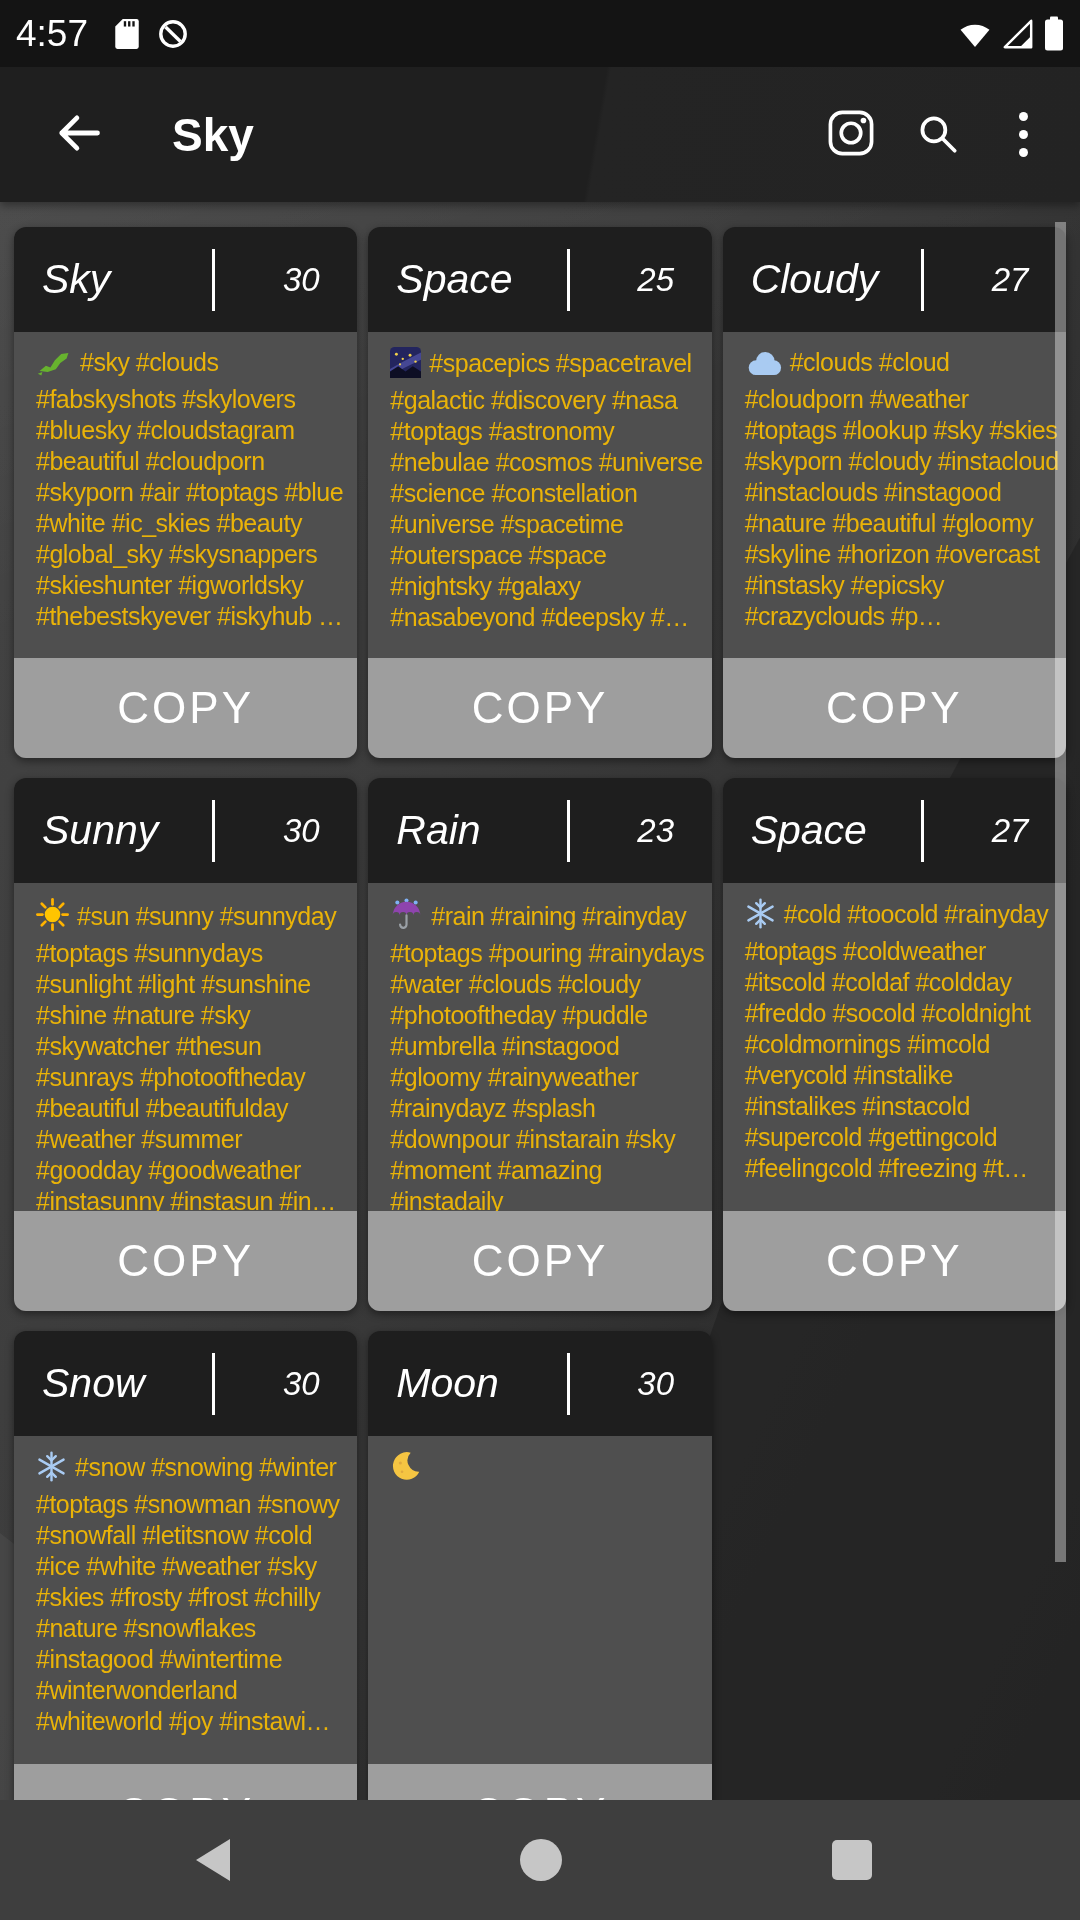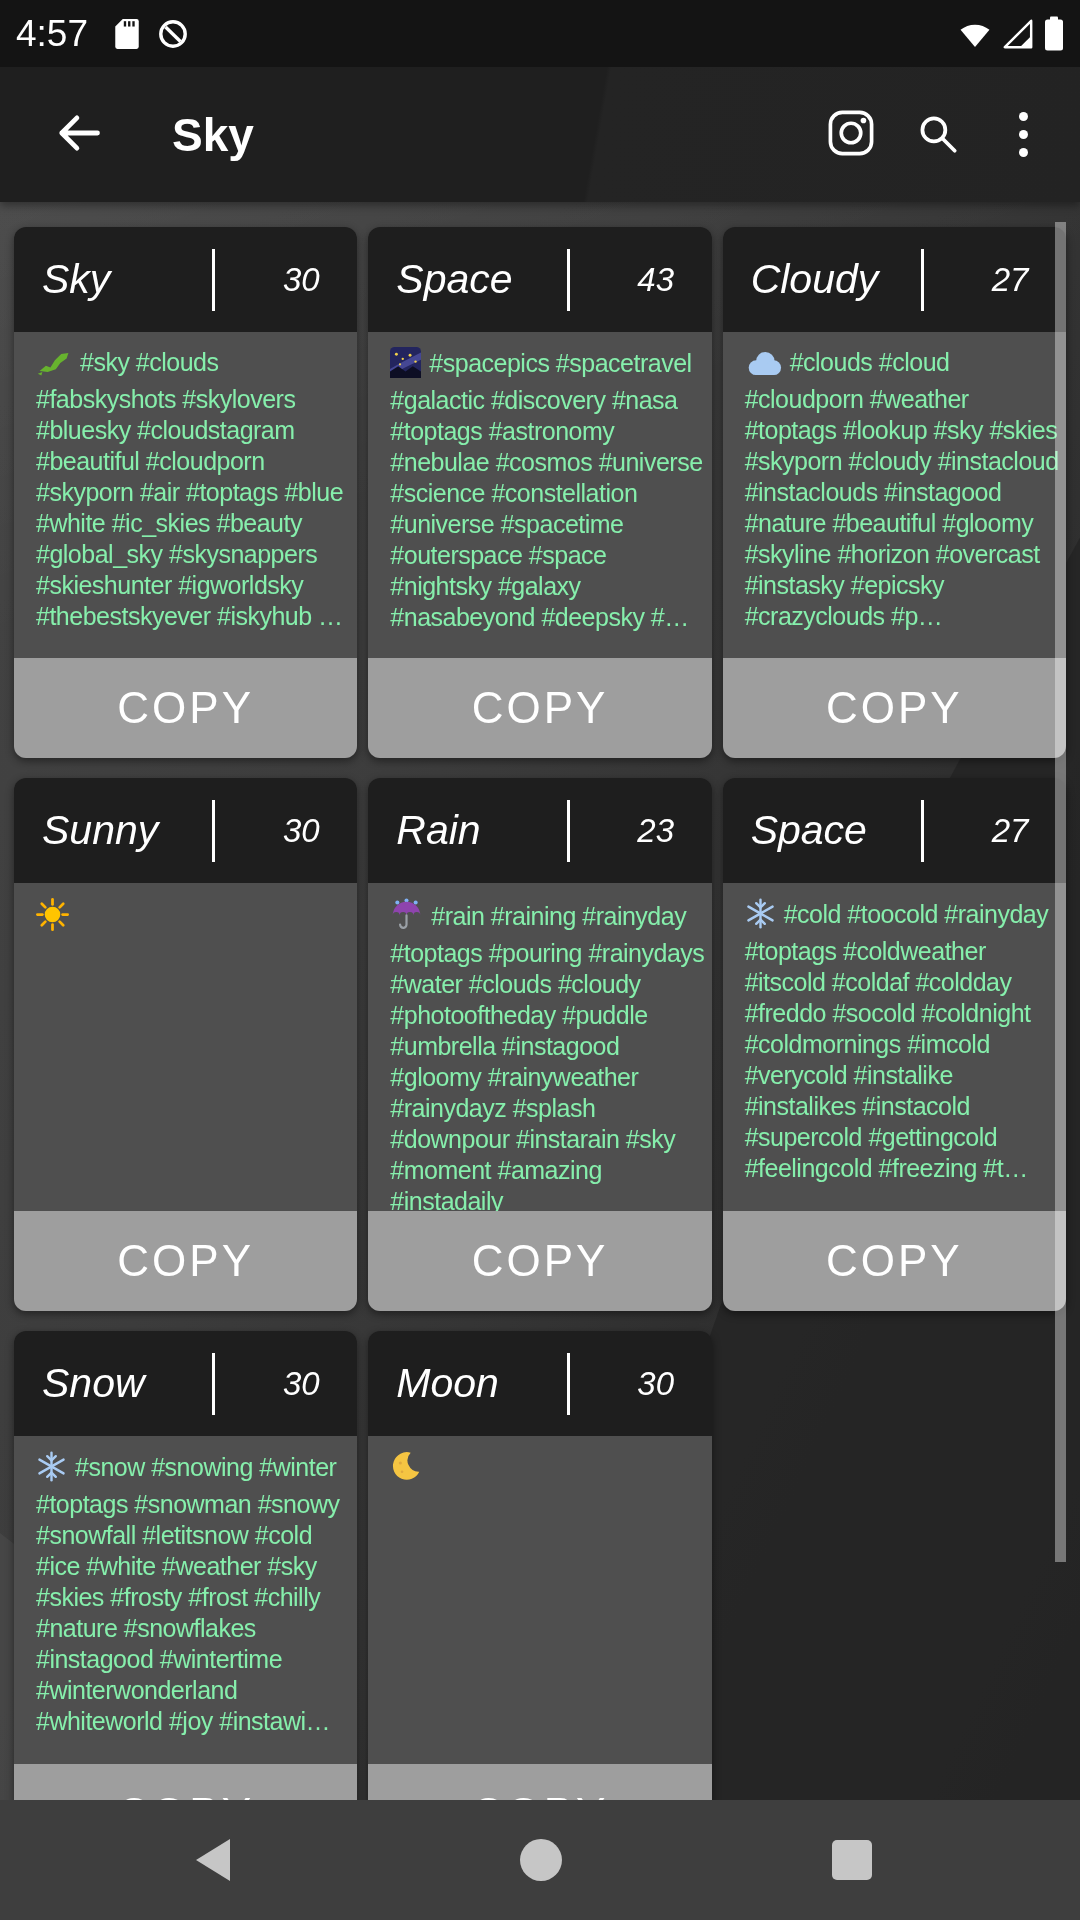--- a/index.html
+++ b/index.html
@@ -168,7 +168,7 @@
     <div class="card-header">
       <span class="card-title">Space</span>
       <span class="card-divider"></span>
-      <span class="card-count">43</span>
+      <span class="card-count">25</span>
     </div>
     <div class="card-body">
       <span class="emoji"><svg width="31" height="31" viewBox="0 0 34 34">

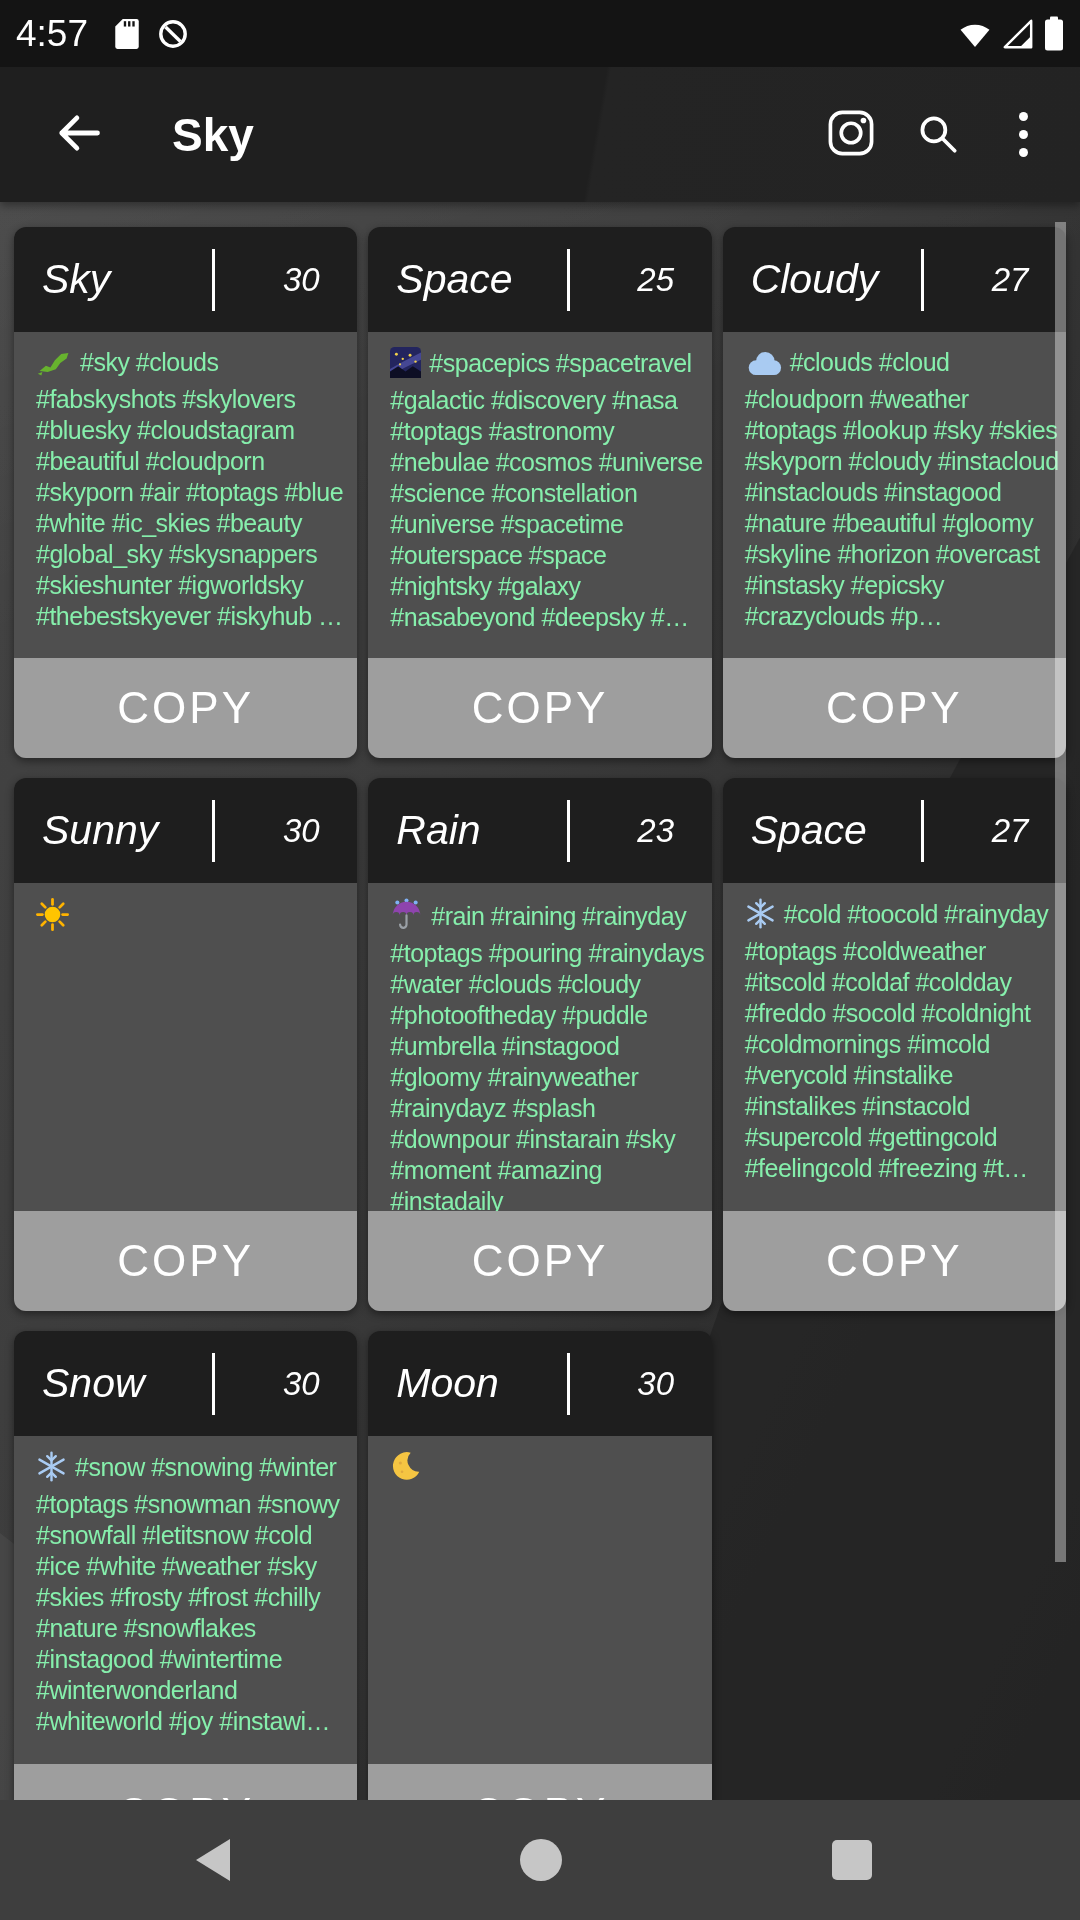--- a/index.html
+++ b/index.html
@@ -48,7 +48,7 @@
   .card-title{flex:1;color:#fff;font-style:italic;font-size:41px;white-space:nowrap;overflow:hidden;}
   .card-divider{width:3px;height:62px;background:#fff;flex:0 0 3px;}
   .card-count{flex:0 0 76px;text-align:center;color:#fff;font-style:italic;font-size:33px;margin-left:48px;}
-  .card-body{flex:1;background:#4f4f4f;color:#86efac;font-size:25px;line-height:31px;
+  .card-body{flex:1;background:#4f4f4f;color:#eab308;font-size:25px;line-height:31px;
     letter-spacing:-0.5px;padding:15px 6px 0 22px;overflow:hidden;word-break:break-word;}
   .emoji{display:inline-block;vertical-align:-6px;margin-right:8px;}
   .copy-btn{height:100px;flex:0 0 100px;background:#9e9e9e;border:none;color:#fff;

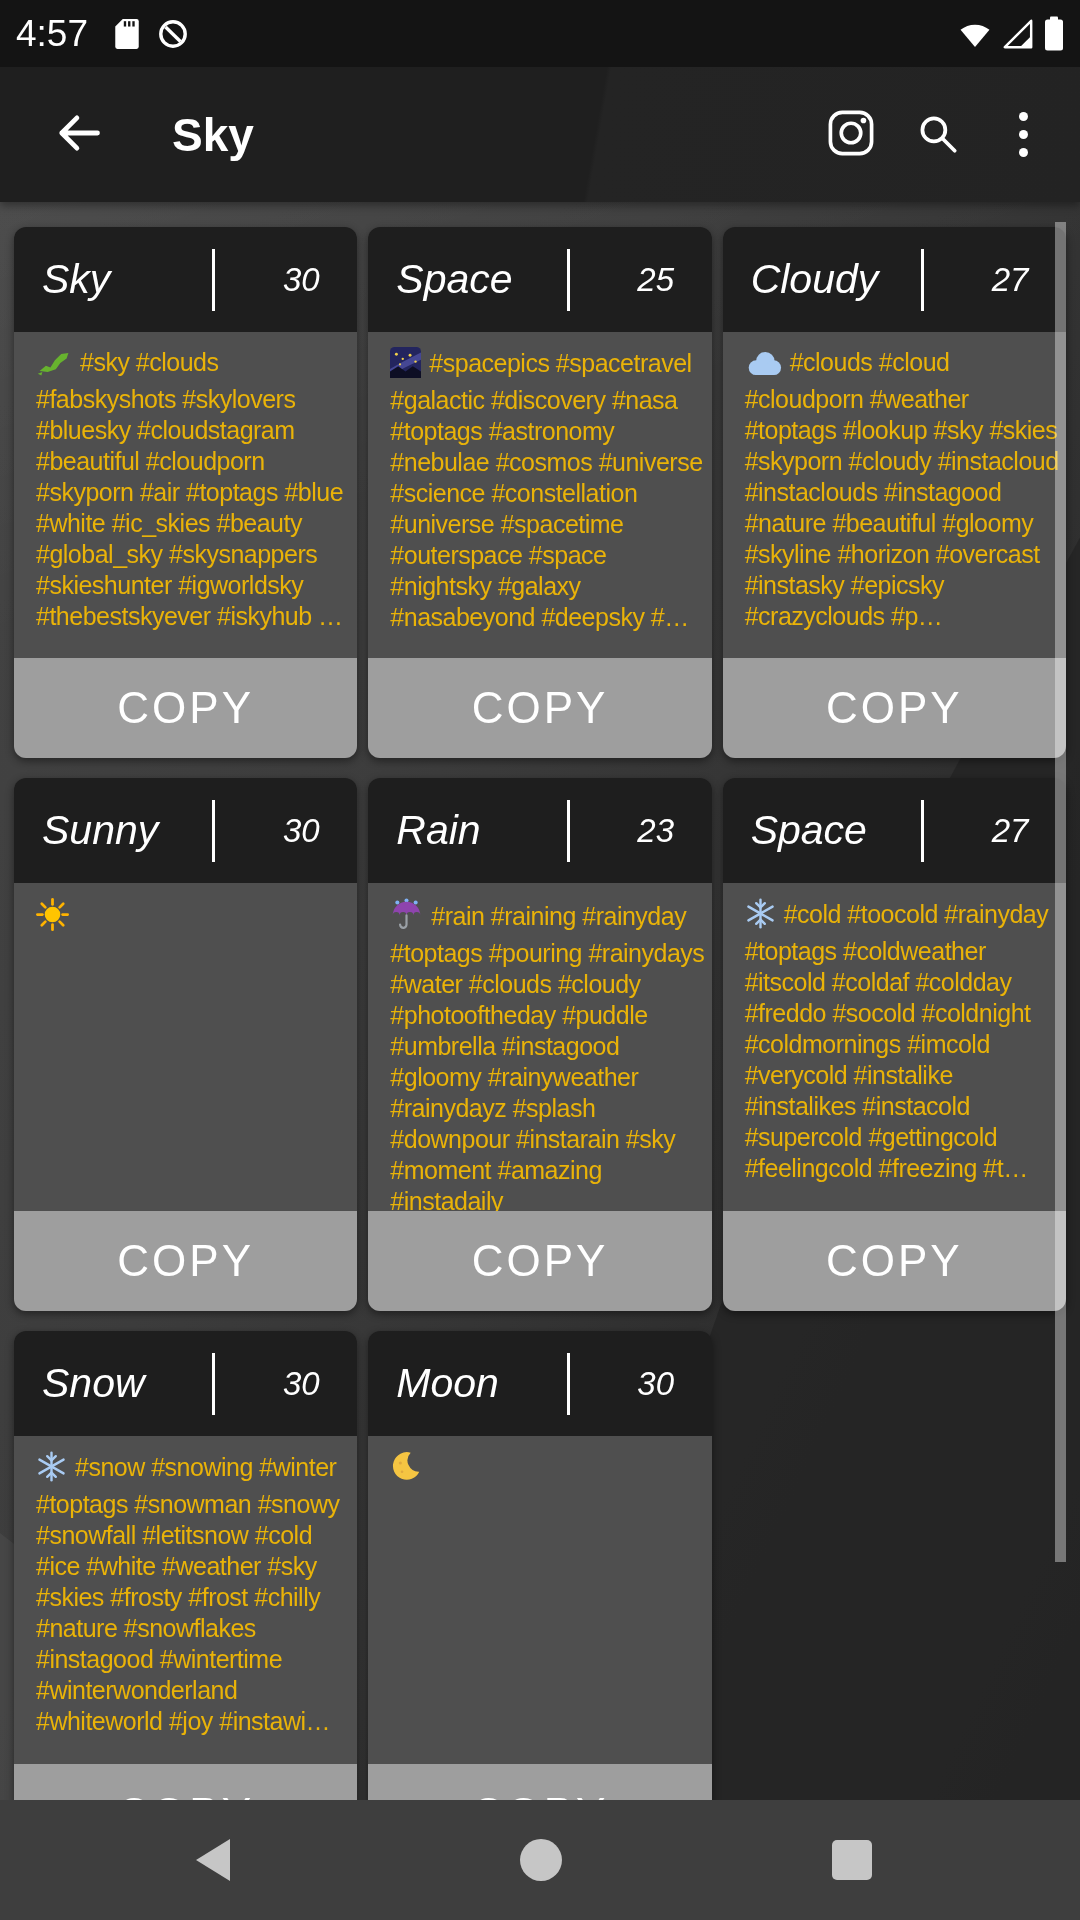--- a/index.html
+++ b/index.html
@@ -225,7 +225,7 @@
                 <line x1="10.2" y1="25.8" x2="6.3" y2="29.7"></line>
               </g>
               <circle cx="18" cy="18" r="8.5" fill="#FFC400"></circle>
-            </svg></span>
+            </svg></span><span>#sun #sunny #sunnyday #toptags #sunnydays #sunlight #light #sunshine #shine #nature #sky #skywatcher #thesun #sunrays #photooftheday #beautiful #beautifulday #weather #summer #goodday #goodweather #instasunny #instasun #in…</span>
     </div>
     <button class="copy-btn">COPY</button>
   </div>

